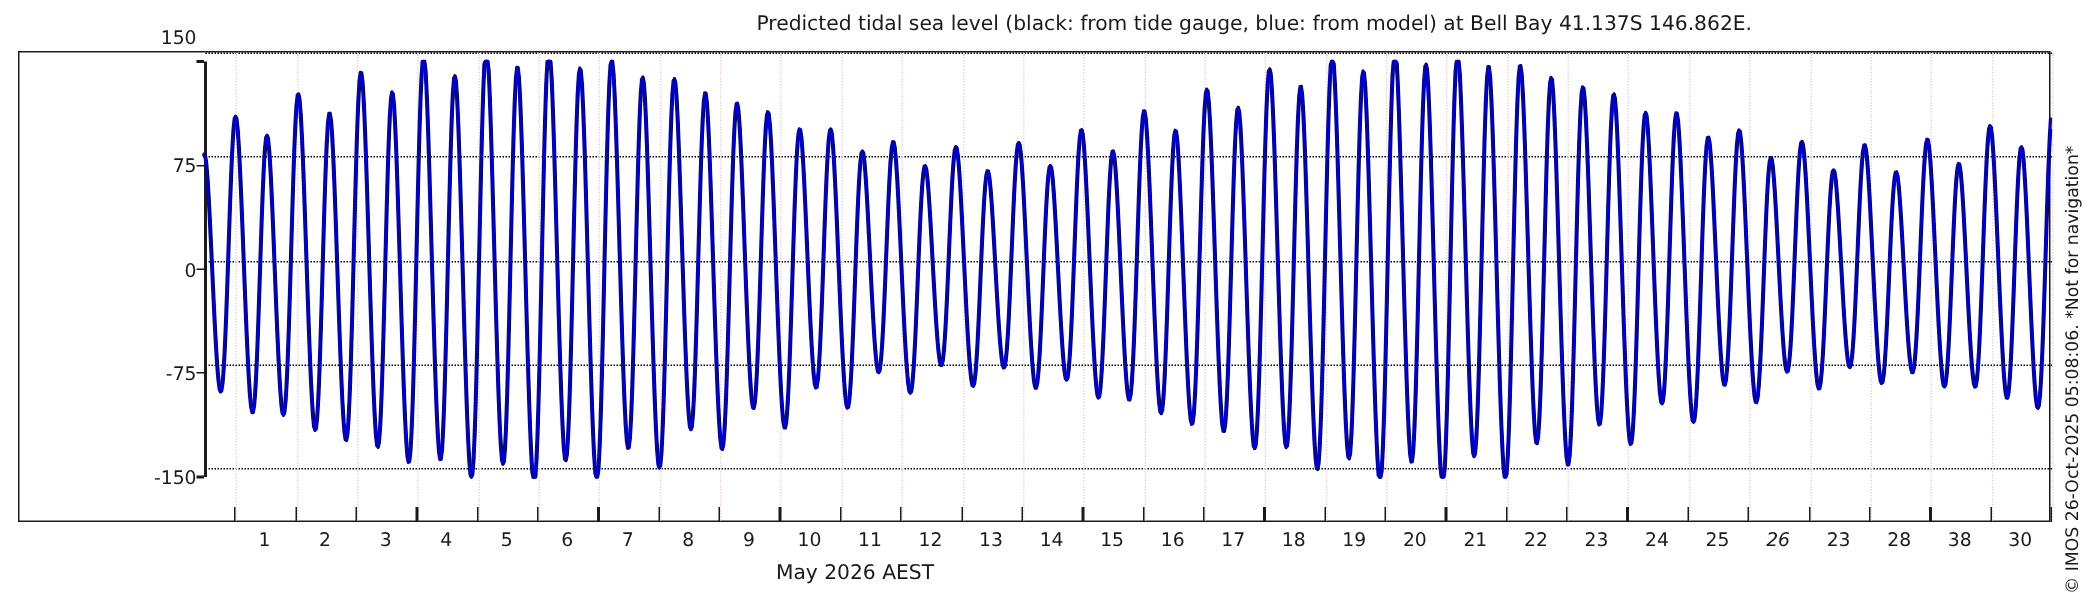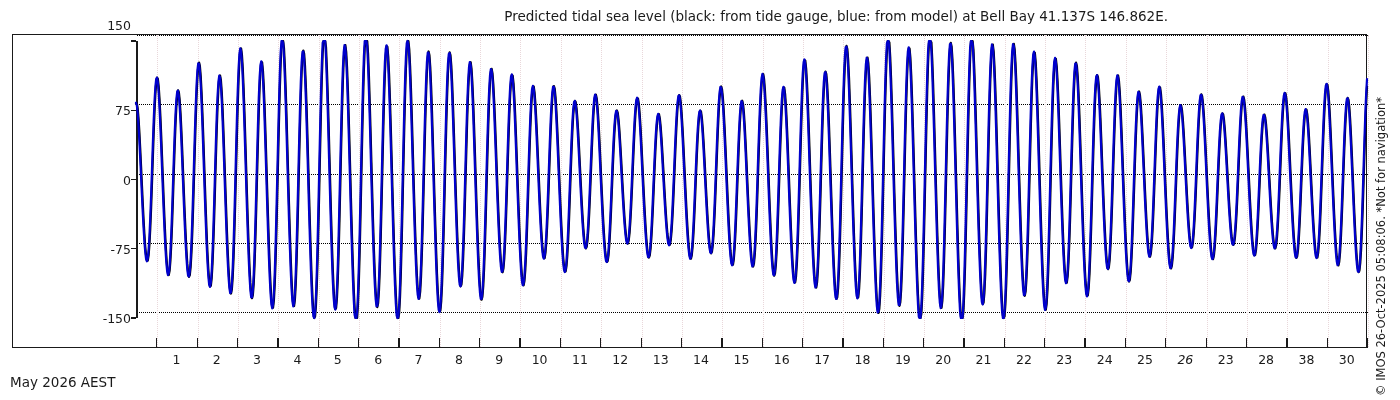--- a/index.html
+++ b/index.html
@@ -85,9 +85,8 @@
   }
   #x-axis-title{
     position:absolute;left:0;top:374px;width:1140px;
-    font-size:13.5px;color:#1a1a1a;
-    white-space:nowrap;
-    padding-left:10px;
+    text-align:center;font-size:13.5px;color:#1a1a1a;
+    white-space:nowrap;
   }
 
   

